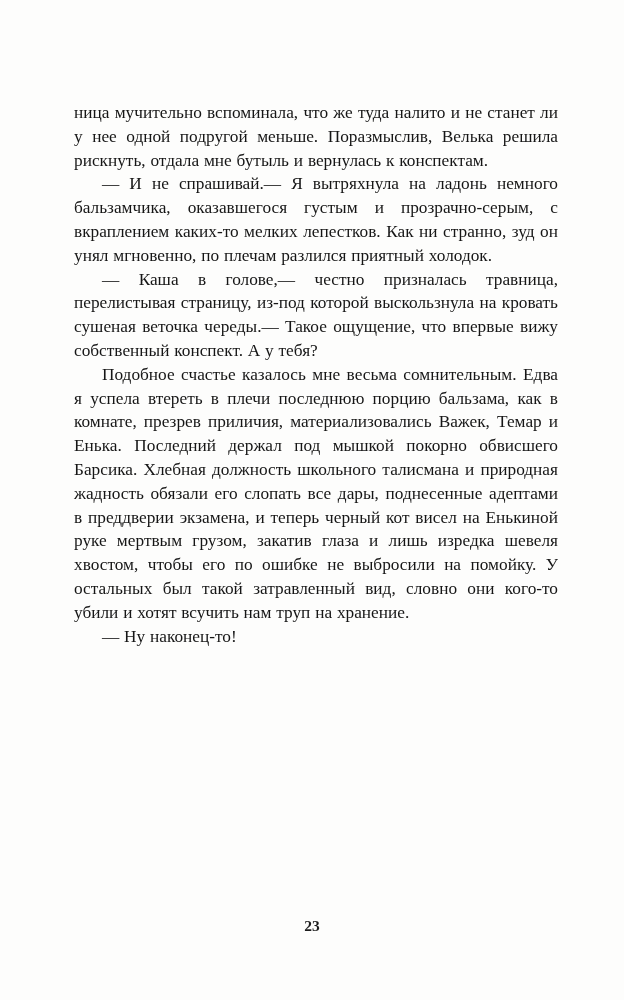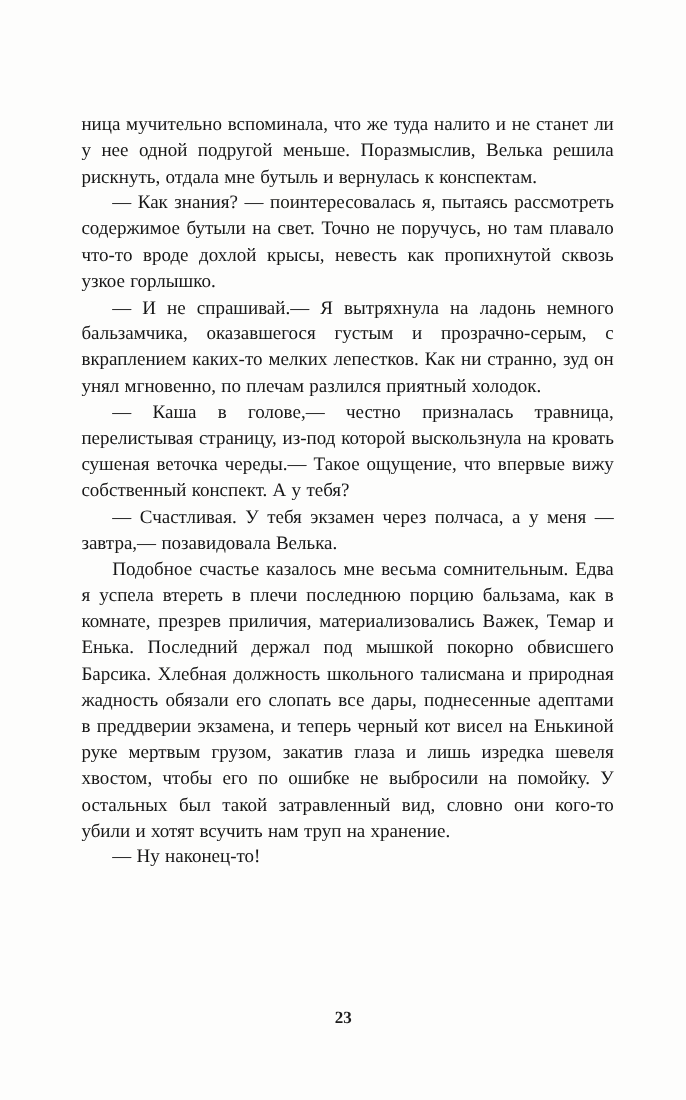--- a/index.html
+++ b/index.html
@@ -57,7 +57,6 @@
 <div class="book-page">
   <div class="text-block">
     <p class="para continued">ница мучительно вспоминала, что же туда налито и не станет ли у нее одной подругой меньше. Поразмыслив, Велька решила рискнуть, отдала мне бутыль и вернулась к конспектам.</p>
-    <p class="para">— Как знания? — поинтересовалась я, пытаясь рассмотреть содержимое бутыли на свет. Точно не поручусь, но там плавало что-то вроде дохлой крысы, невесть как пропихнутой сквозь узкое горлышко.</p>
     <p class="para">— И не спрашивай.— Я вытряхнула на ладонь немного бальзамчика, оказавшегося густым и прозрачно-серым, с вкраплением каких-то мелких лепестков. Как ни странно, зуд он унял мгновенно, по плечам разлился приятный холодок.</p>
     <p class="para">— Каша в голове,— честно призналась травница, перелистывая страницу, из-под которой выскользнула на кровать сушеная веточка череды.— Такое ощущение, что впервые вижу собственный конспект. А у тебя?</p>
     <p class="para">— Счастливая. У тебя экзамен через полчаса, а у меня — завтра,— позавидовала Велька.</p>

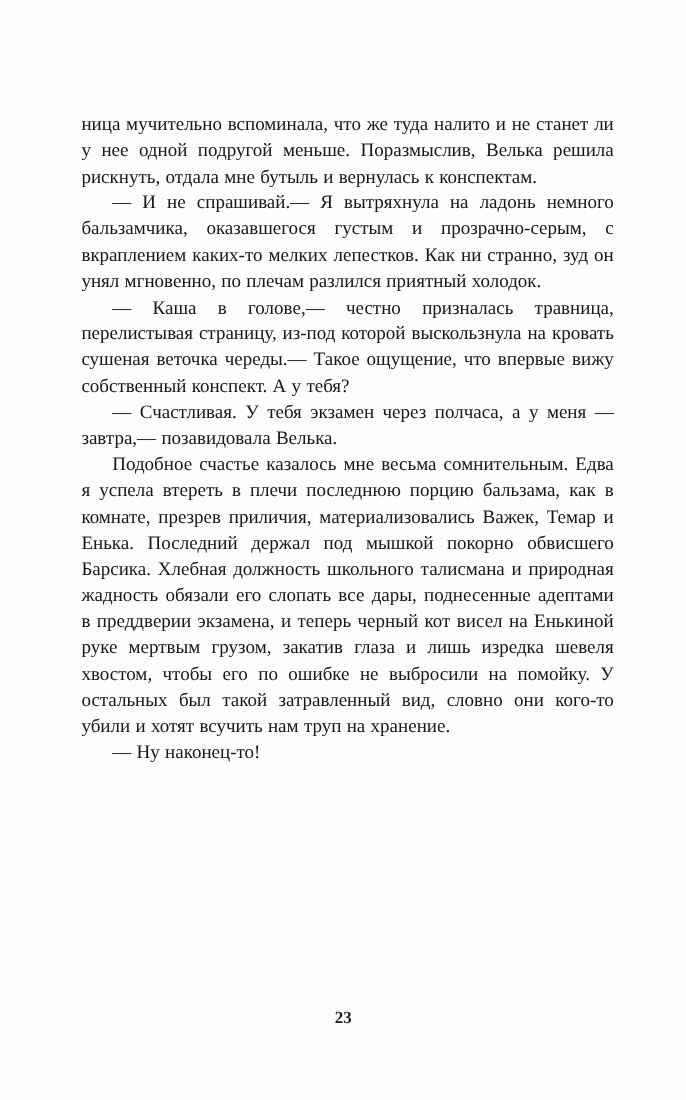--- a/index.html
+++ b/index.html
@@ -59,7 +59,6 @@
     <p class="para continued">ница мучительно вспоминала, что же туда налито и не станет ли у нее одной подругой меньше. Поразмыслив, Велька решила рискнуть, отдала мне бутыль и вернулась к конспектам.</p>
     <p class="para">— И не спрашивай.— Я вытряхнула на ладонь немного бальзамчика, оказавшегося густым и прозрачно-серым, с вкраплением каких-то мелких лепестков. Как ни странно, зуд он унял мгновенно, по плечам разлился приятный холодок.</p>
     <p class="para">— Каша в голове,— честно призналась травница, перелистывая страницу, из-под которой выскользнула на кровать сушеная веточка череды.— Такое ощущение, что впервые вижу собственный конспект. А у тебя?</p>
-    <p class="para">— Счастливая. У тебя экзамен через полчаса, а у меня — завтра,— позавидовала Велька.</p>
     <p class="para">Подобное счастье казалось мне весьма сомнительным. Едва я успела втереть в плечи последнюю порцию бальзама, как в комнате, презрев приличия, материализовались Важек, Темар и Енька. Последний держал под мышкой покорно обвисшего Барсика. Хлебная должность школьного талисмана и природная жадность обязали его слопать все дары, поднесенные адептами в преддверии экзамена, и теперь черный кот висел на Енькиной руке мертвым грузом, закатив глаза и лишь изредка шевеля хвостом, чтобы его по ошибке не выбросили на помойку. У остальных был такой затравленный вид, словно они кого-то убили и хотят всучить нам труп на хранение.</p>
     <p class="para">— Ну наконец-то!</p>
   </div>

